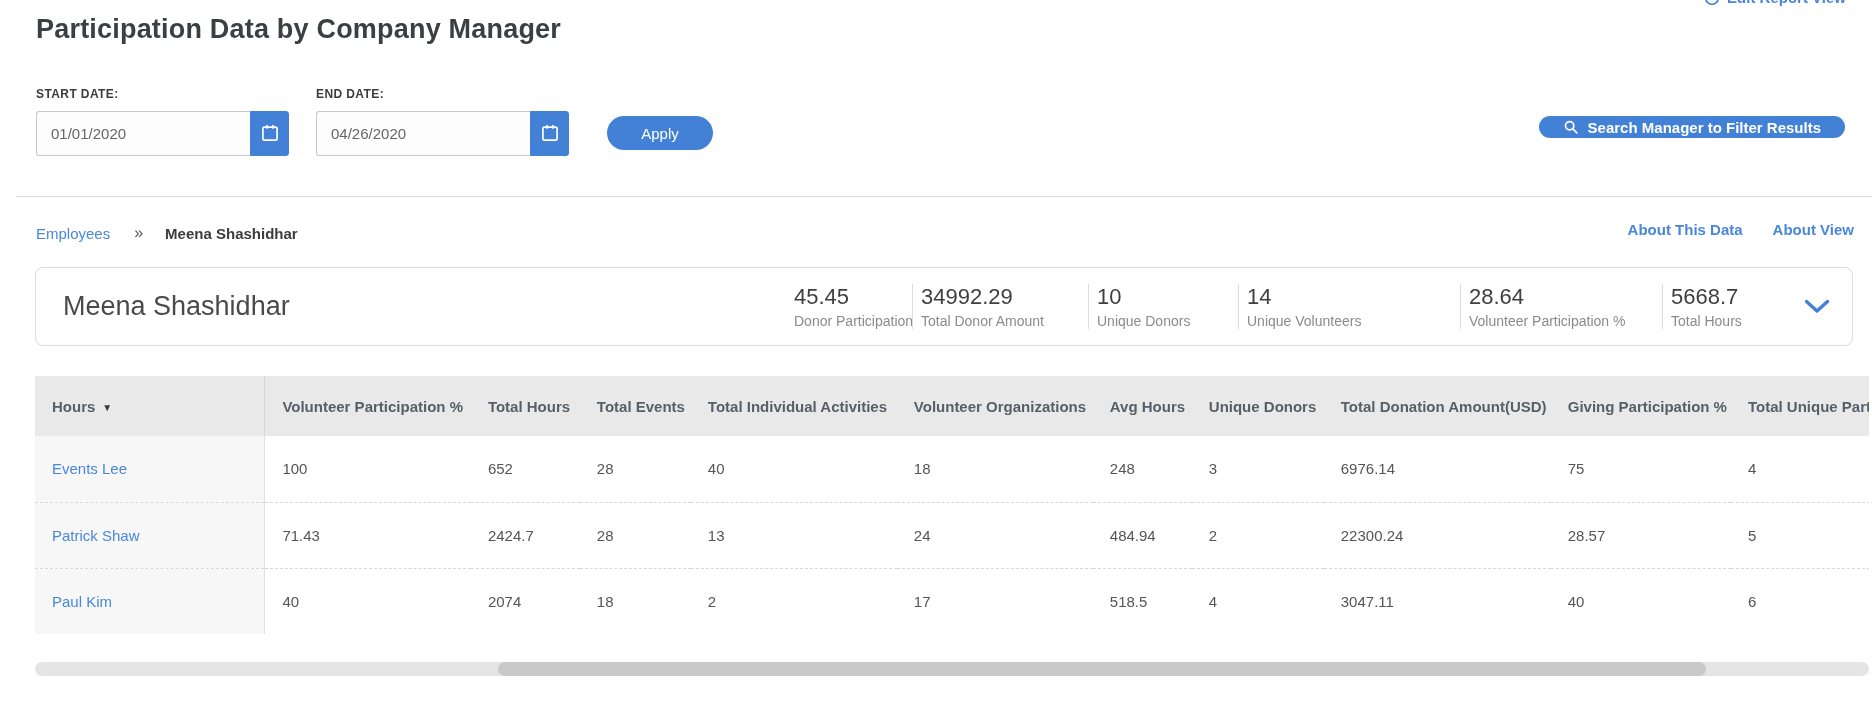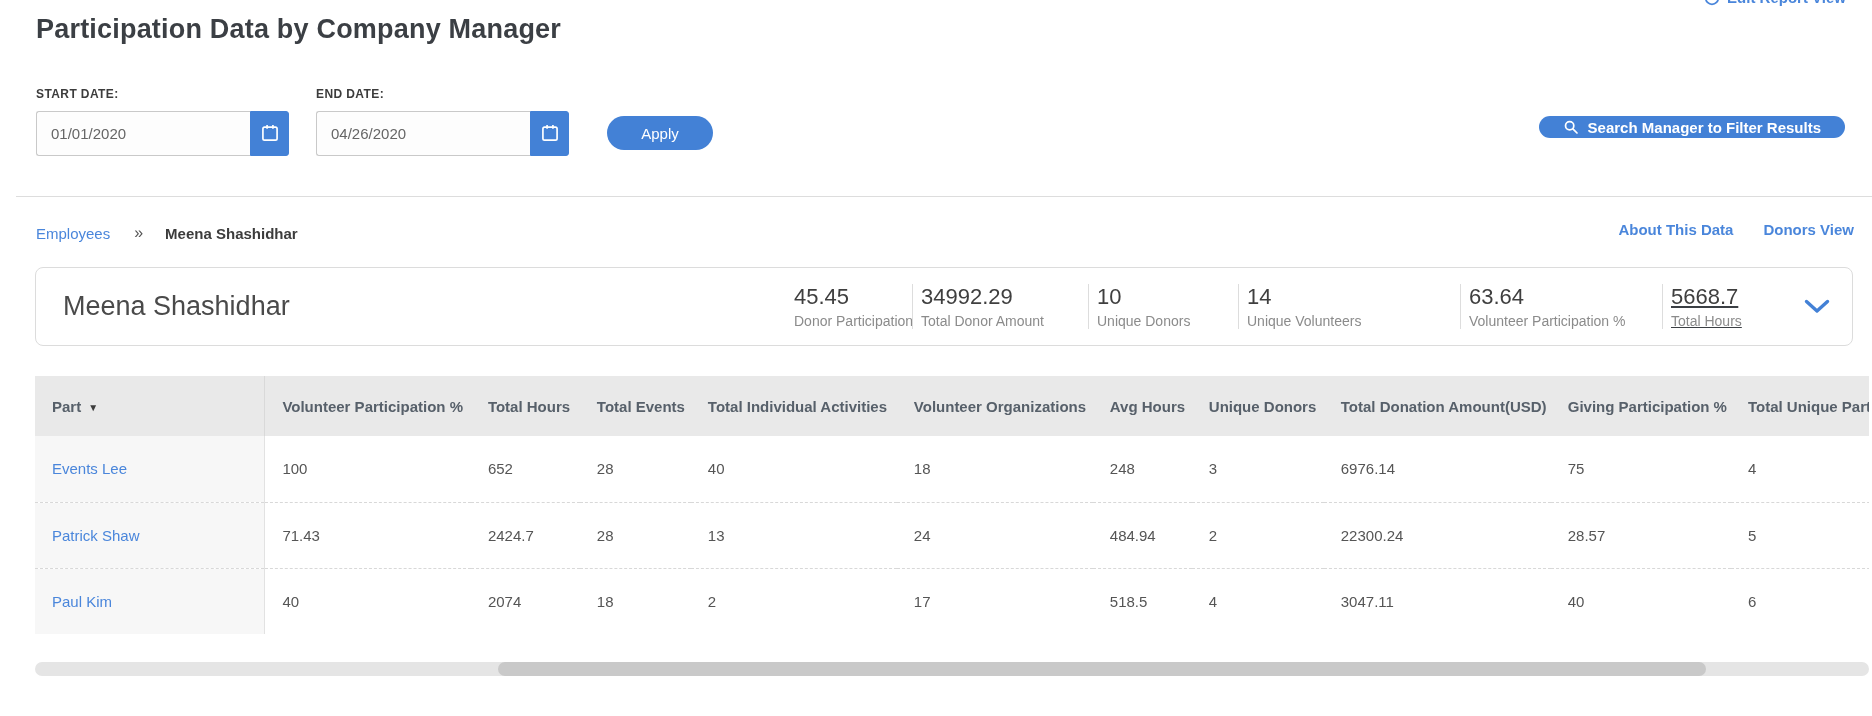--- a/index.html
+++ b/index.html
@@ -143,7 +143,7 @@
     <span class="crumb-current">Meena Shashidhar</span>
     <div class="crumb-actions">
       <a class="action-link">About This Data</a>
-      <a class="action-link">Donors View</a>
+      <a class="action-link">About View</a>
     </div>
   </div>
 

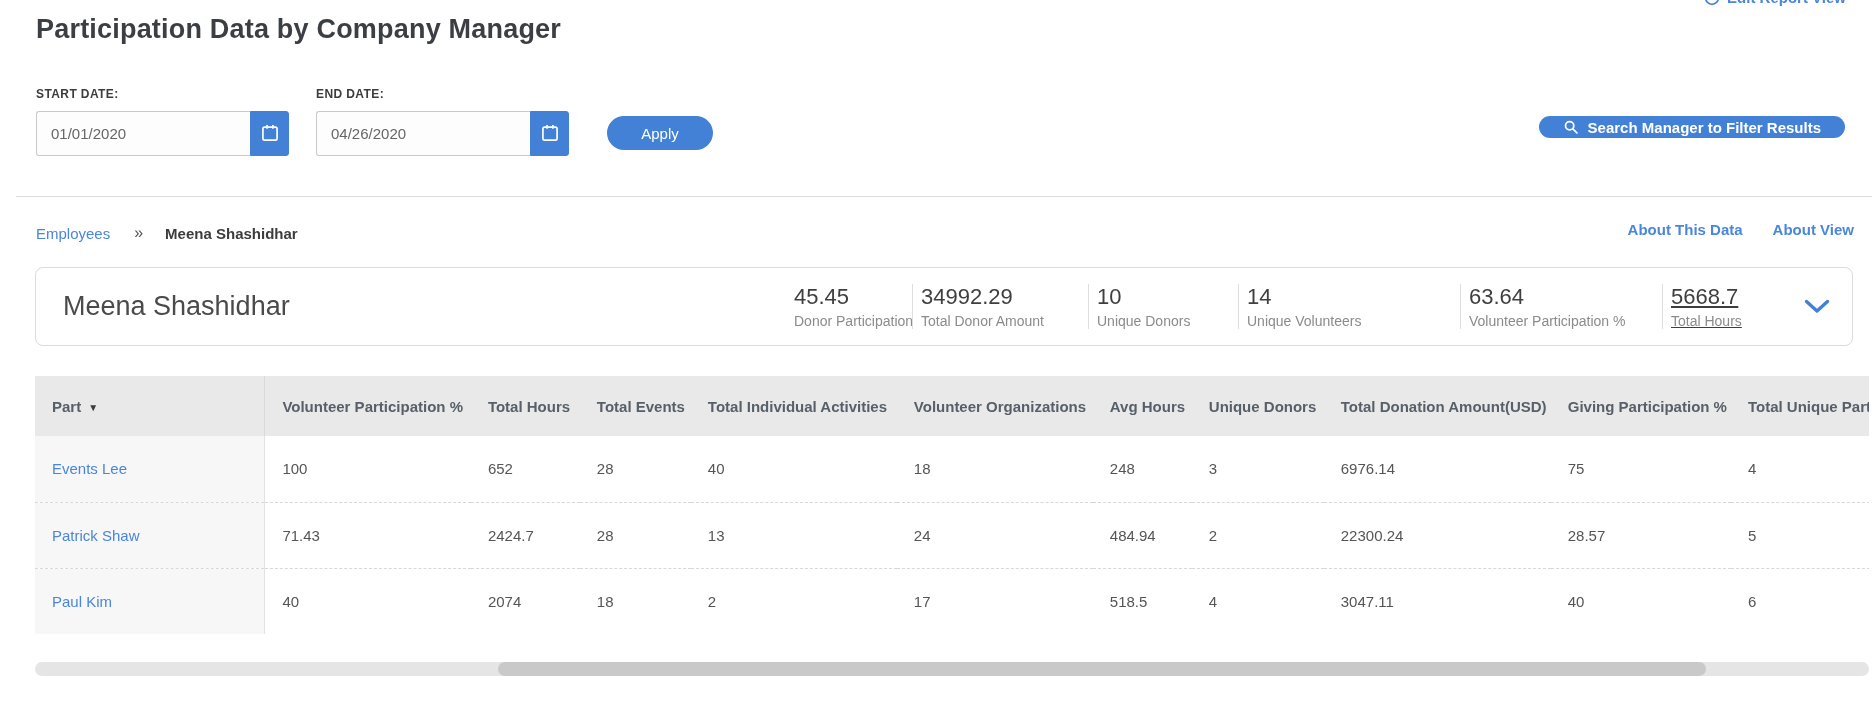--- a/index.html
+++ b/index.html
@@ -167,7 +167,7 @@
           <div class="stat-label">Unique Volunteers</div>
         </div>
         <div class="stat" style="width: 202px;">
-          <div class="stat-value">63.64</div>
+          <div class="stat-value">28.64</div>
           <div class="stat-label">Volunteer Participation %</div>
         </div>
         <div class="stat" style="width: 120px; text-decoration: underline;">

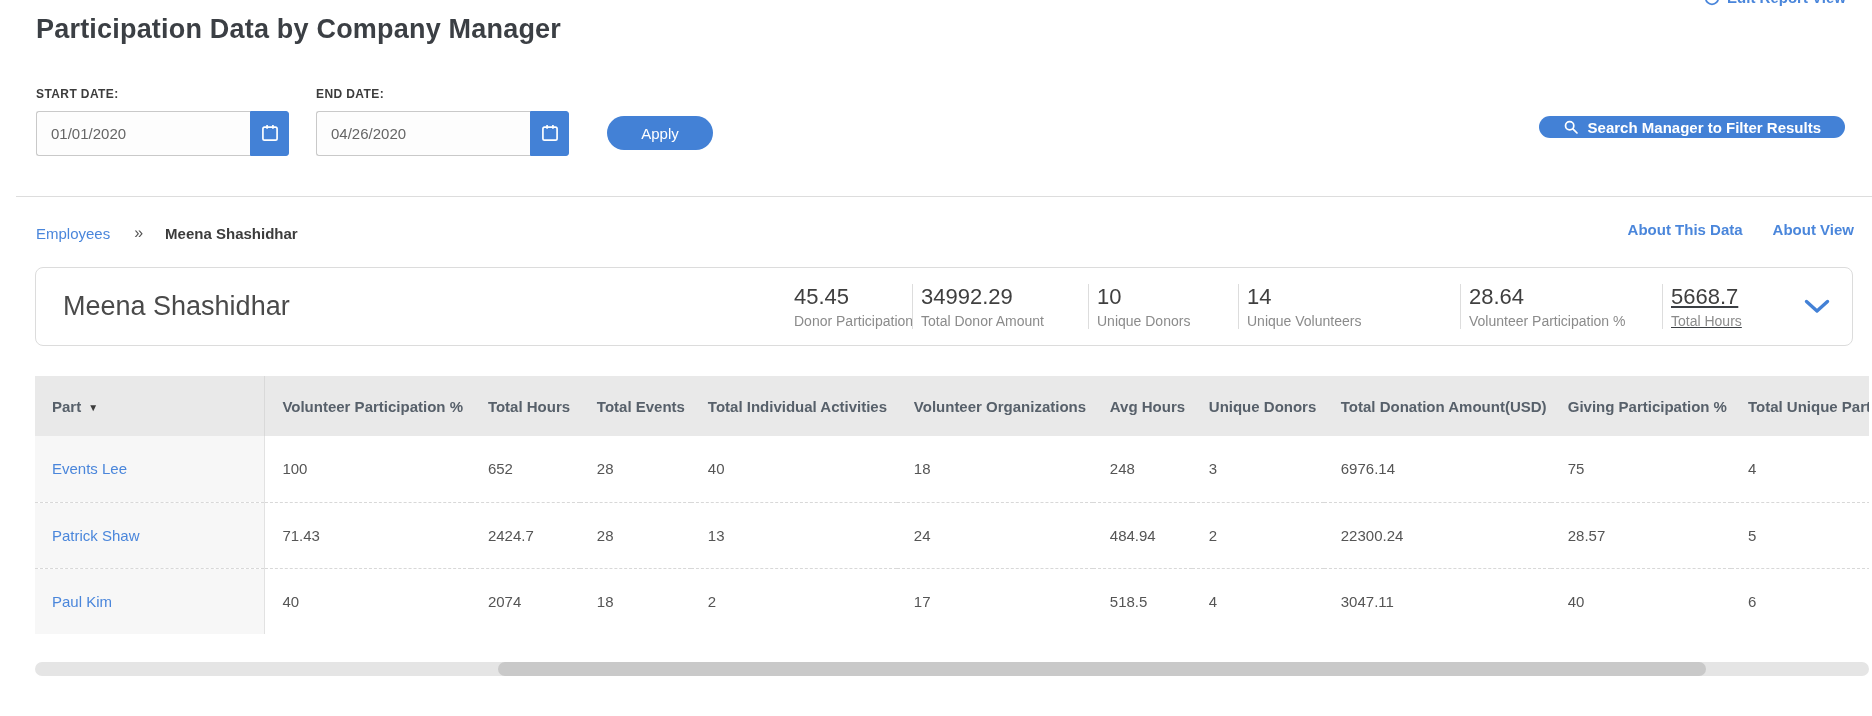--- a/index.html
+++ b/index.html
@@ -170,7 +170,7 @@
           <div class="stat-value">28.64</div>
           <div class="stat-label">Volunteer Participation %</div>
         </div>
-        <div class="stat" style="width: 120px; text-decoration: underline;">
+        <div class="stat" style="width: 120px;">
           <div class="stat-value">5668.7</div>
           <div class="stat-label">Total Hours</div>
         </div>

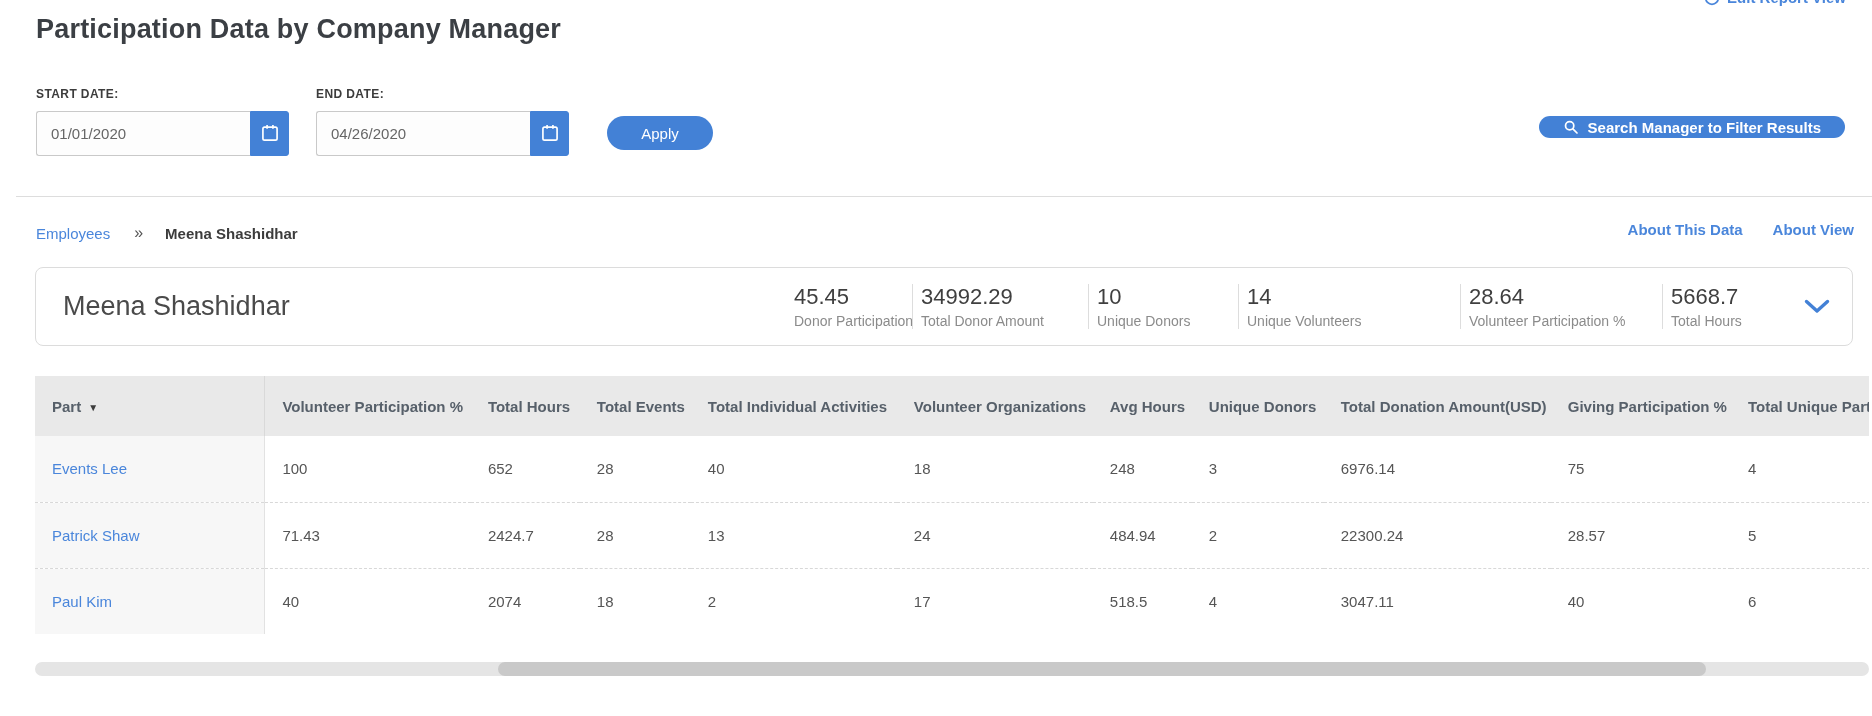--- a/index.html
+++ b/index.html
@@ -199,7 +199,7 @@
         </colgroup>
       <thead>
           <tr>
-            <th class="name-col"><span>Part</span><span class="sort-arrow">▼</span></th>
+            <th class="name-col"><span>Hours</span><span class="sort-arrow">▼</span></th>
             <th>Volunteer Participation %</th>
             <th>Total Hours</th>
             <th>Total Events</th>

